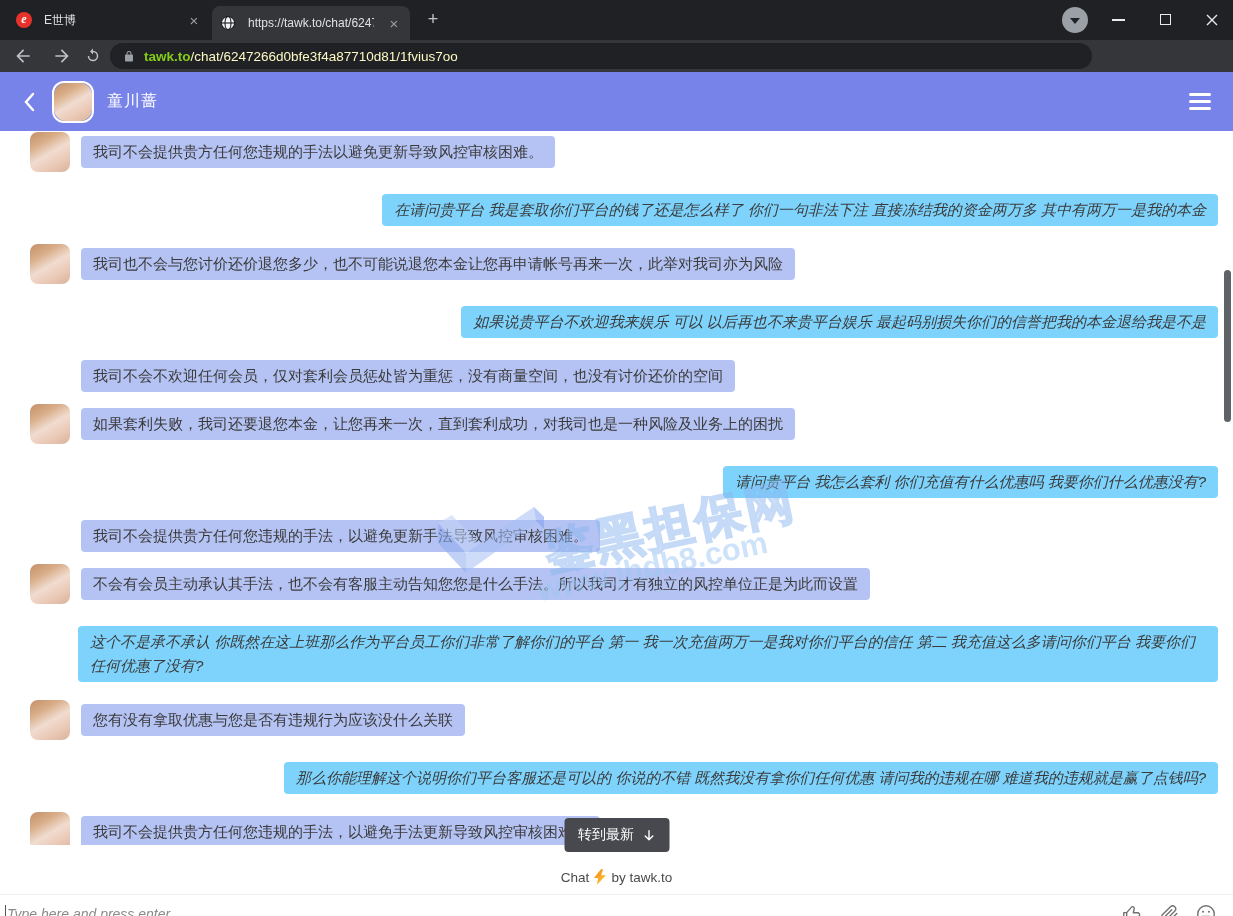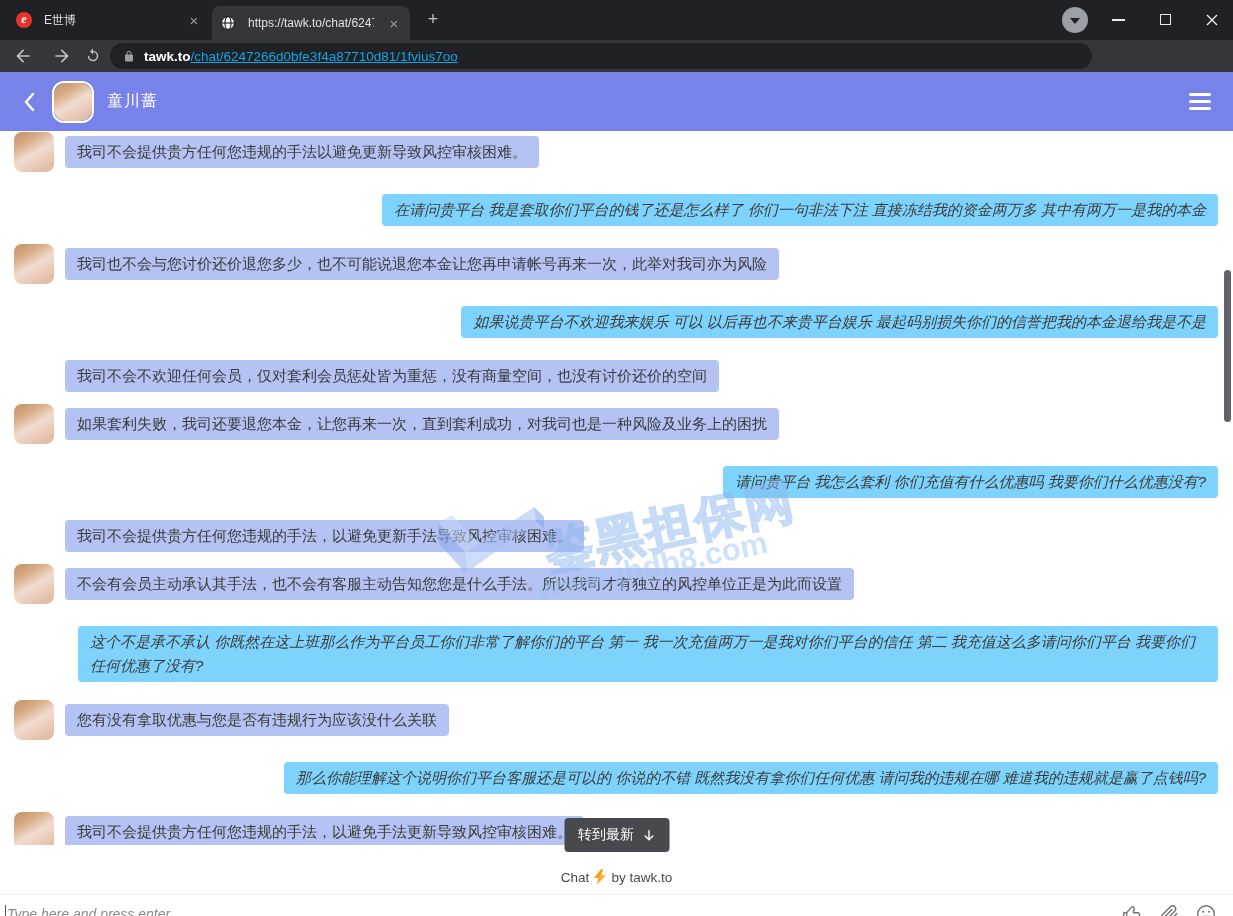--- a/index.html
+++ b/index.html
@@ -34,7 +34,7 @@
     background:#202124; display:flex; align-items:center; padding-left:13px; }
   .lock { margin-right:9px; display:flex; }
   .url-text { font-size:13.5px; white-space:nowrap; overflow:hidden; }
-  .url-host { color:#ffffff; font-weight:700; }
+  .url-host { color:#84cc16; font-weight:700; }
   .url-path { color:#0ea5e9;text-decoration:underline; }
   .ext-ico { position:absolute; top:46px; display:flex; }
   .ext-camera { left:1106px; } .ext-globe { left:1139px; } .ext-puzzle { left:1172px; } .ext-dots { left:1207px; }

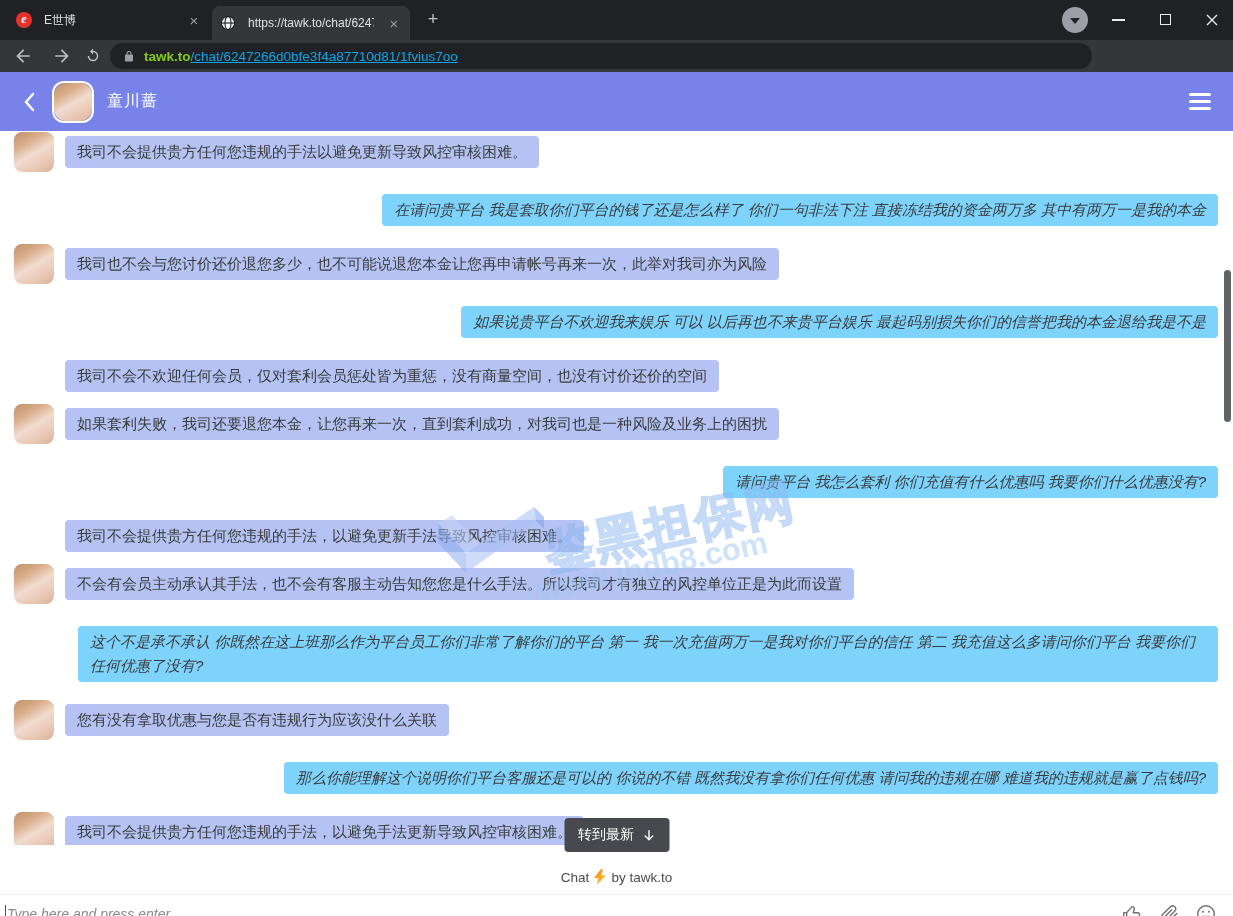--- a/index.html
+++ b/index.html
@@ -35,7 +35,7 @@
   .lock { margin-right:9px; display:flex; }
   .url-text { font-size:13.5px; white-space:nowrap; overflow:hidden; }
   .url-host { color:#84cc16; font-weight:700; }
-  .url-path { color:#0ea5e9;text-decoration:underline; }
+  .url-path { color:#fef9c3; }
   .ext-ico { position:absolute; top:46px; display:flex; }
   .ext-camera { left:1106px; } .ext-globe { left:1139px; } .ext-puzzle { left:1172px; } .ext-dots { left:1207px; }
 

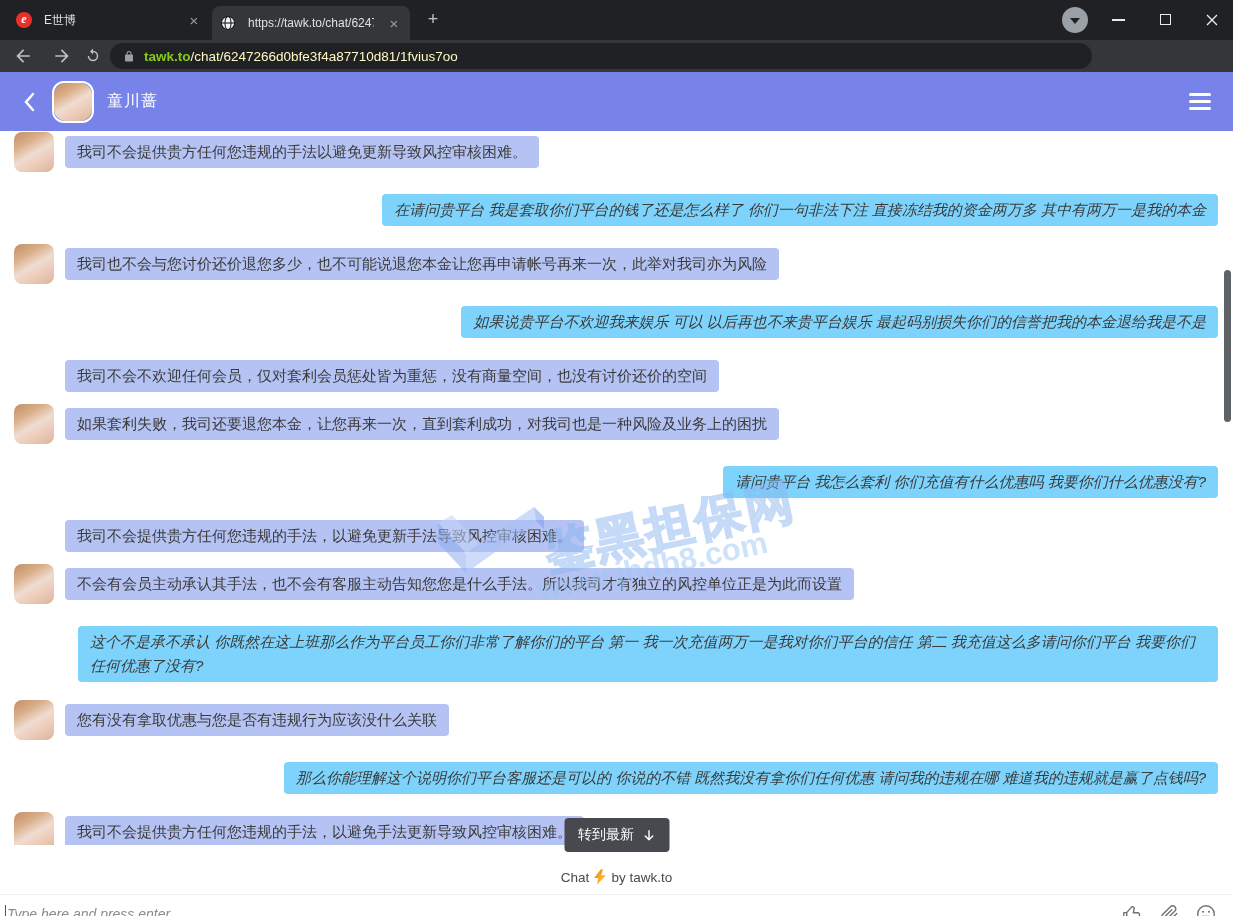--- a/index.html
+++ b/index.html
@@ -52,7 +52,7 @@
   .hamburger div { width:22px; height:3px; background:#fff; border-radius:2px; margin-bottom:4px; }
 
   .messages { position:absolute; left:0; top:59px; width:100%; height:714px; overflow:hidden;
-    padding-top:5px; z-index:1; }
+    padding-top:5px; z-index:1;padding-left:16px; }
   .row { display:flex; align-items:flex-start; padding:0 15px 0 14px; margin-bottom:22px; }
   .row.no-avatar { margin-bottom:16px; }
   .row.visitor { justify-content:flex-end; }

